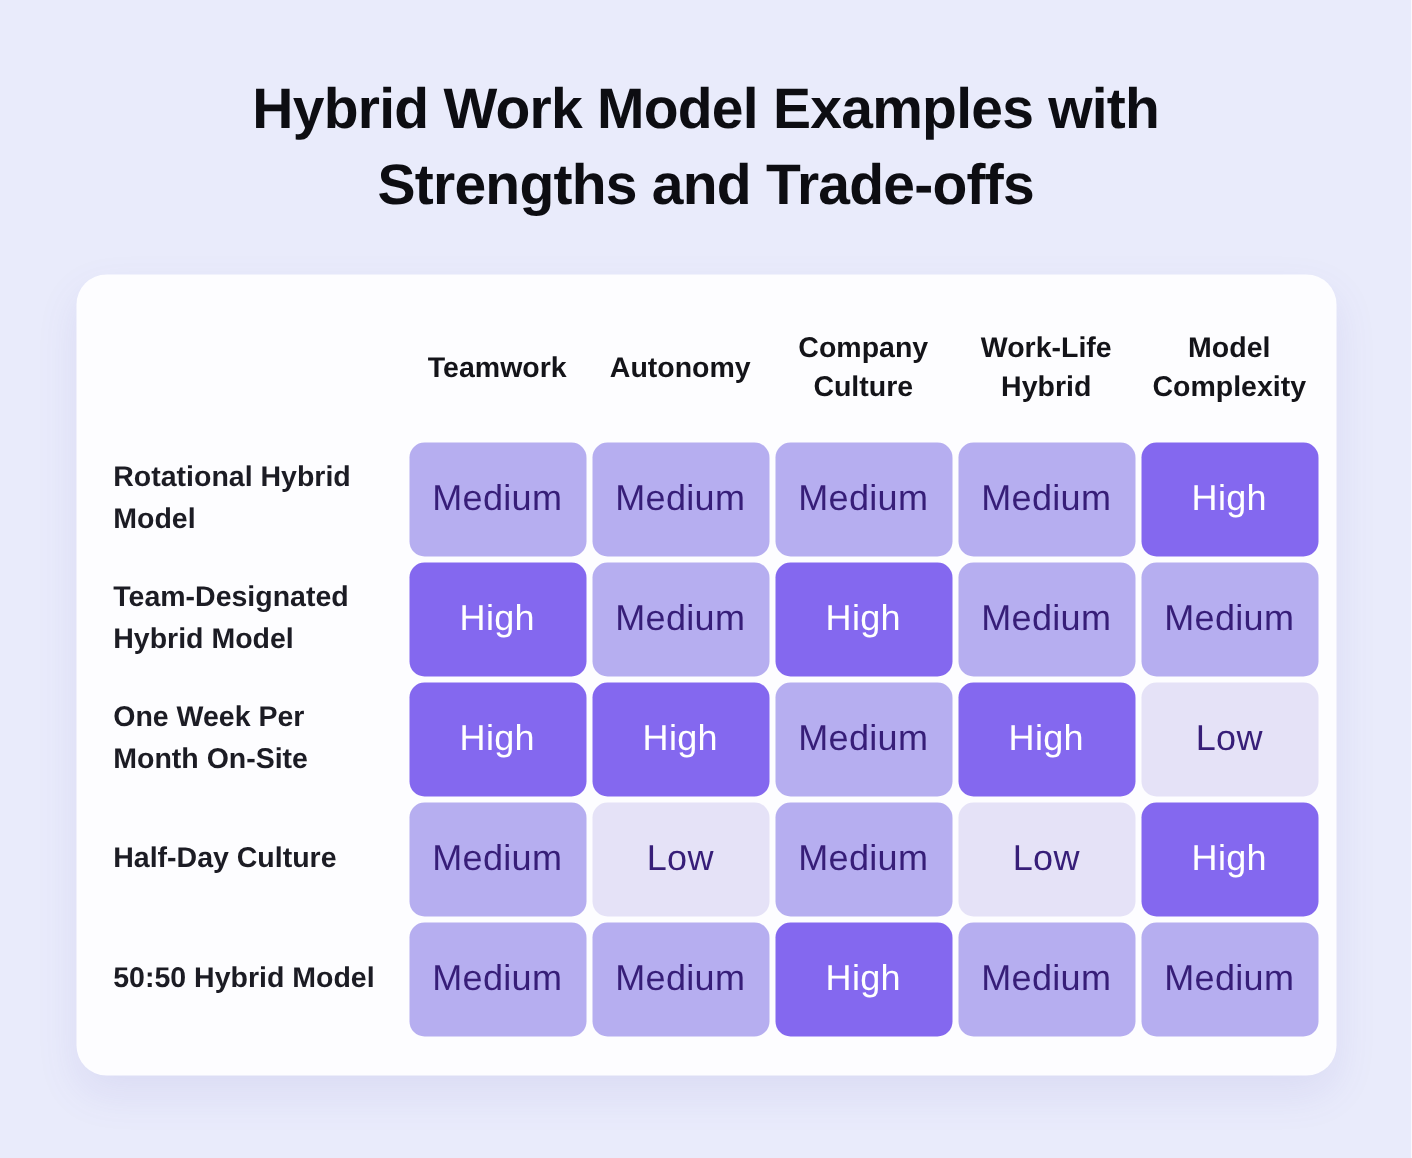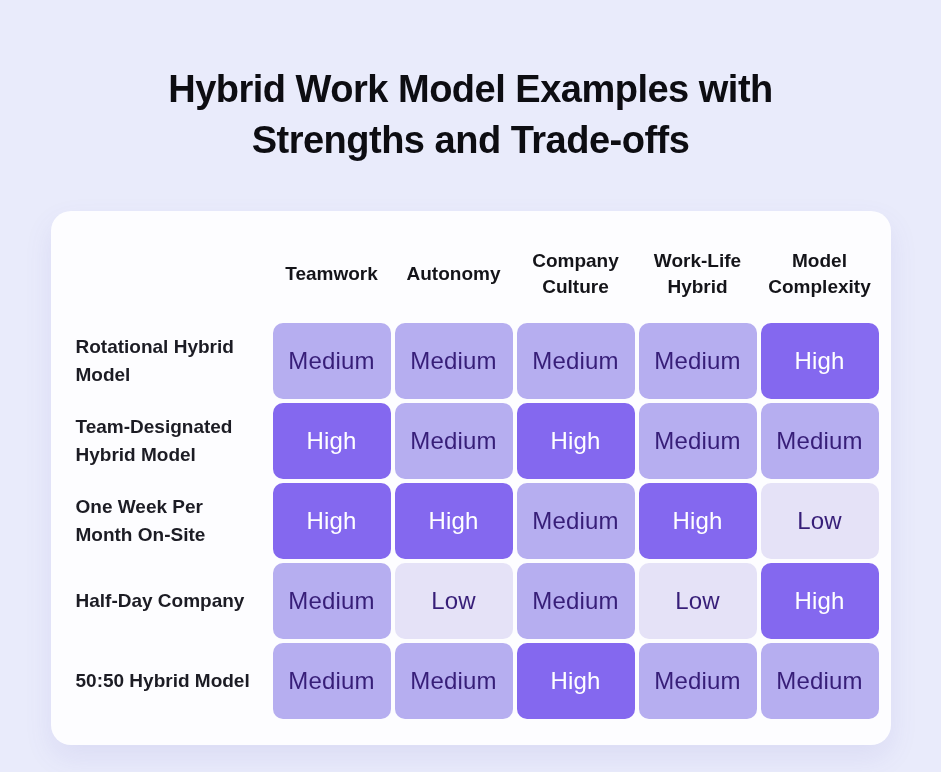--- a/index.html
+++ b/index.html
@@ -13,7 +13,7 @@
     box-sizing: border-box;
   }
   .title {
-    margin: 16px auto;
+    margin: 0 auto;
     padding-top: 48px;
     max-width: 700px;
     text-align: center;

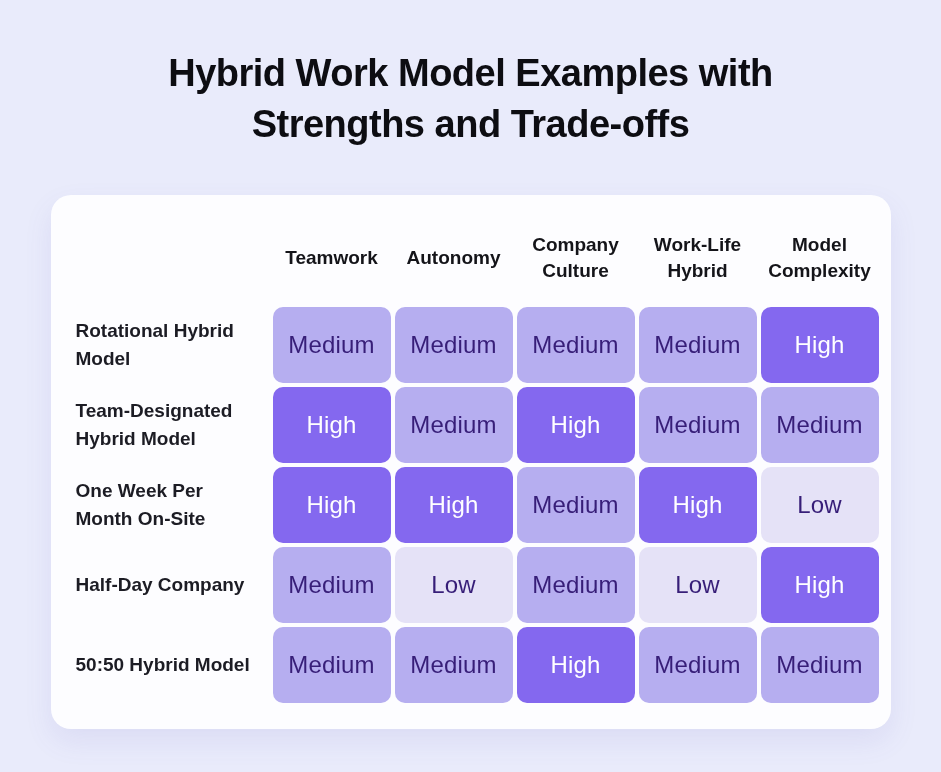--- a/index.html
+++ b/index.html
@@ -26,7 +26,7 @@
   .card {
     width: 840px;
     box-sizing: border-box;
-    margin: 44px auto 0 auto;
+    margin: 32px auto 0 auto;
     background: var(--card-bg, #fdfdff);
     border-radius: 20px;
     padding: 32px 12px 26px 25px;

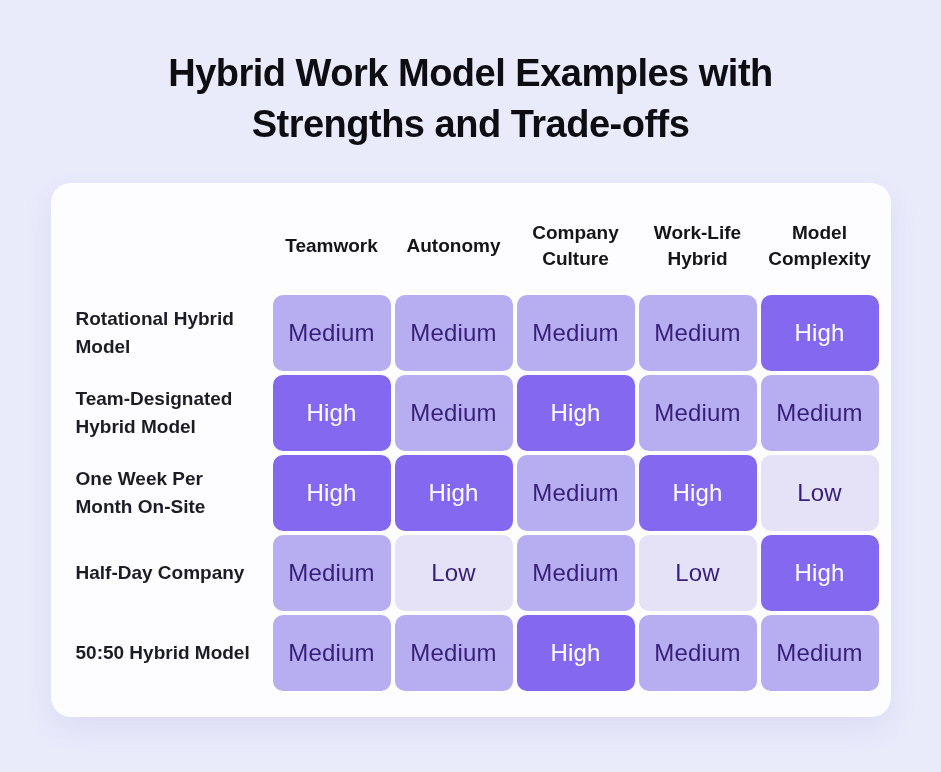--- a/index.html
+++ b/index.html
@@ -108,7 +108,7 @@
         <div class="cell cell-medium">Medium</div>
         <div class="cell cell-high">High</div>
         <div class="cell cell-low">Low</div>
-        <div class="row-label">Half-Day Company</div>
+        <div class="row-label">Half-Day Culture</div>
         <div class="cell cell-medium">Medium</div>
         <div class="cell cell-low">Low</div>
         <div class="cell cell-medium">Medium</div>

